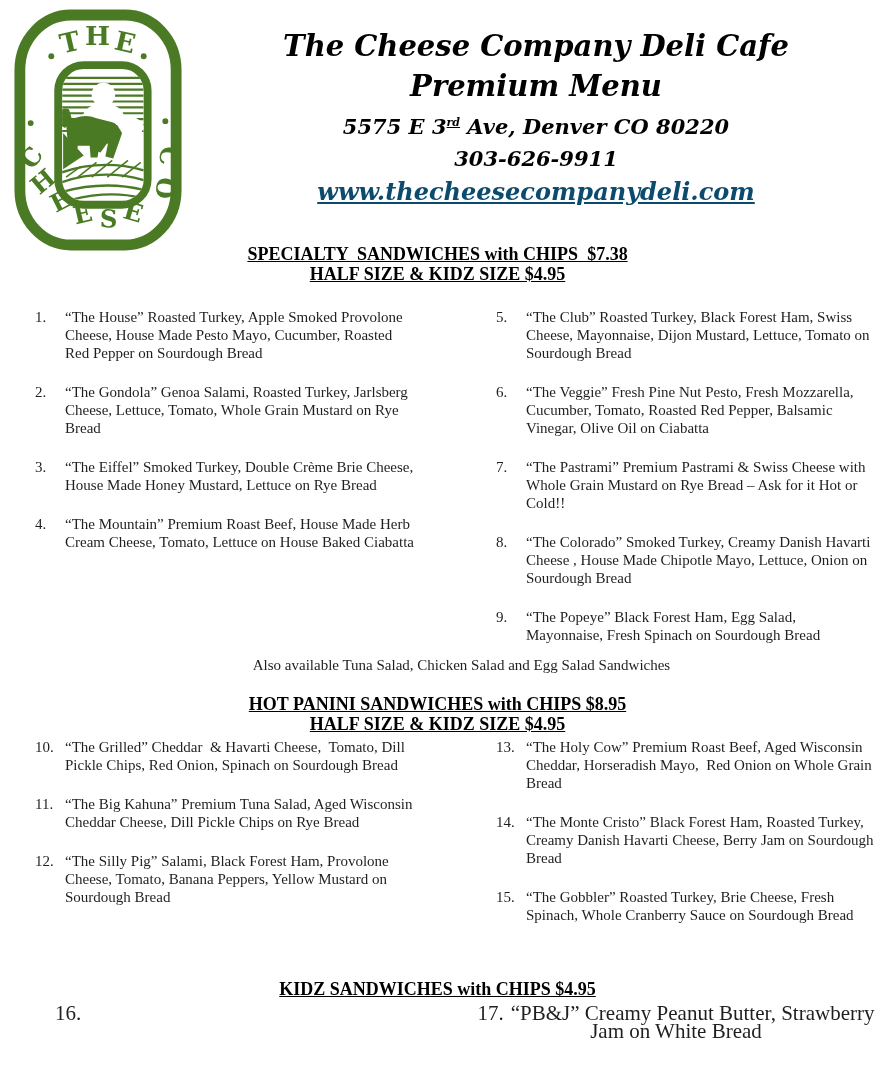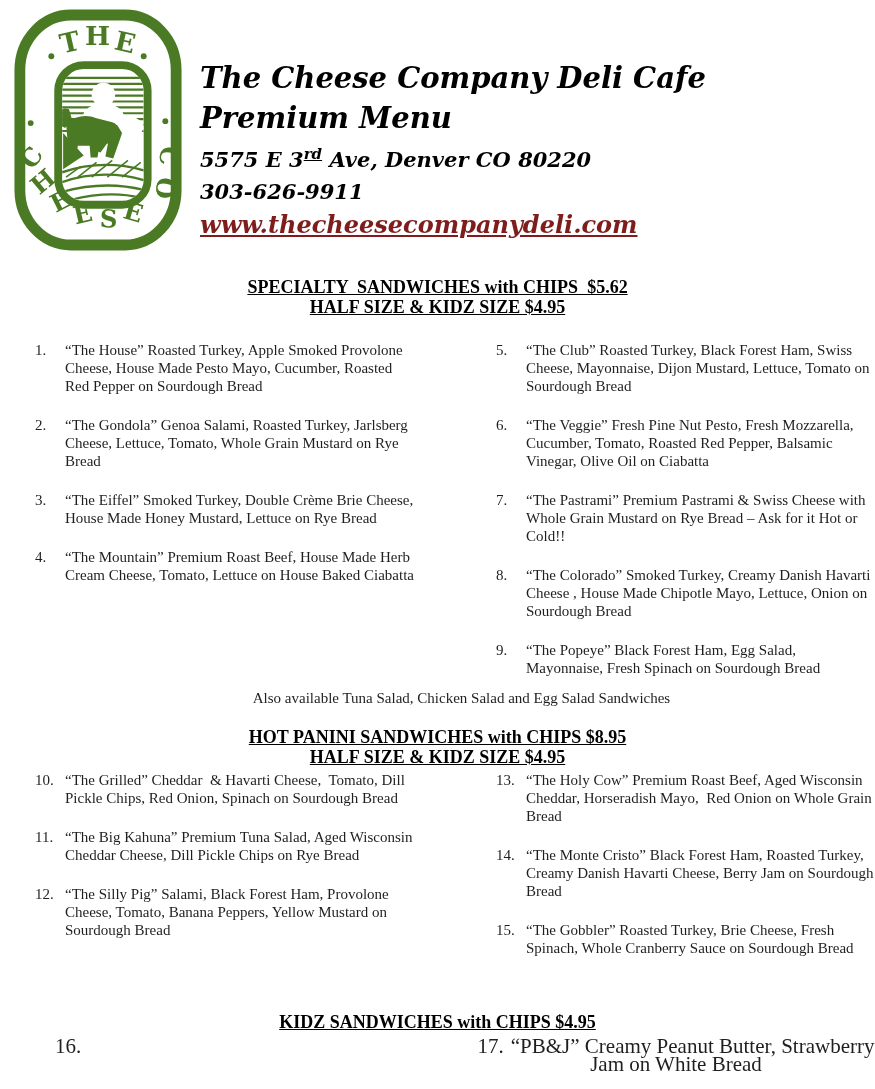--- a/index.html
+++ b/index.html
@@ -10,7 +10,7 @@
   
   .logo{position:absolute;left:12px;top:6px;}
   
-  .header{margin-left:200px;width:672px;padding-top:58px;color:#000;}
+  .header{margin-left:200px;width:672px;text-align:center;padding-top:26px;color:#000;}
   .script{font-family:"DejaVu Serif",serif;font-style:italic;font-weight:bold;}
   .h-title{font-size:29px;line-height:40px;}
   .h-sub{font-size:29px;line-height:40px;}

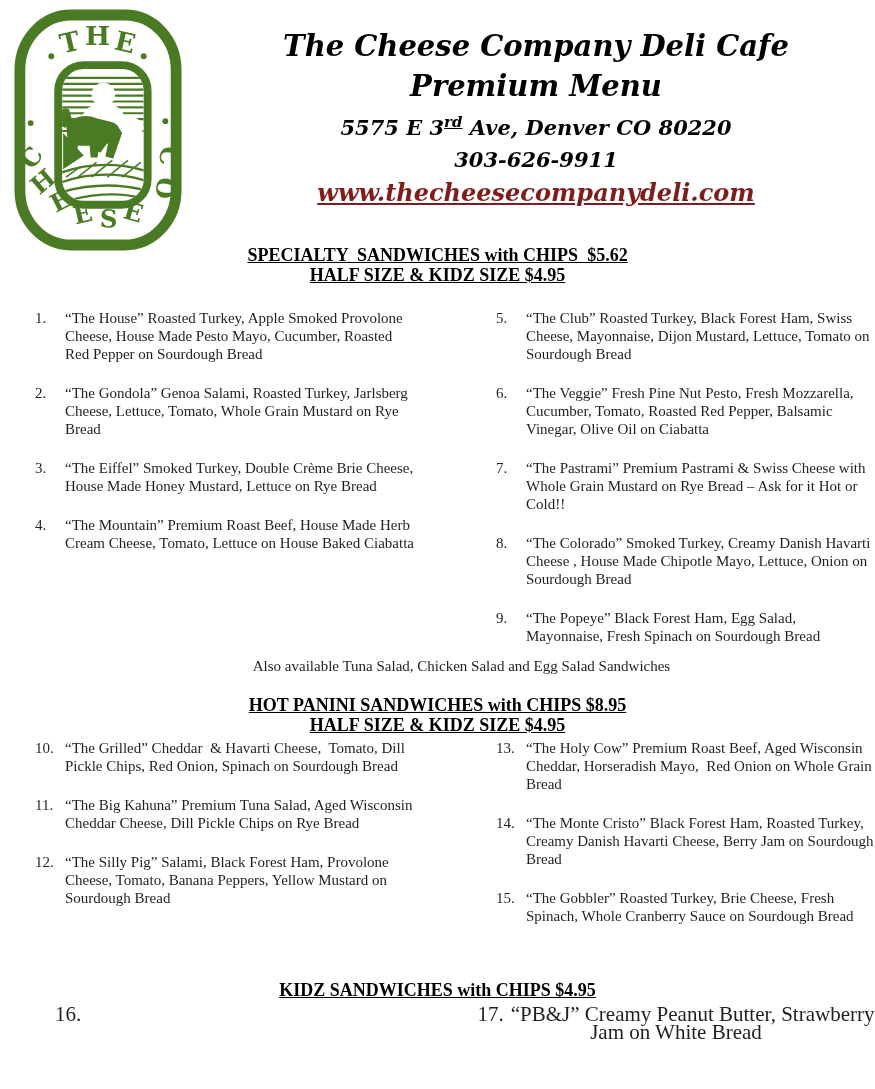--- a/index.html
+++ b/index.html
@@ -15,7 +15,7 @@
   .h-title{font-size:29px;line-height:40px;}
   .h-sub{font-size:29px;line-height:40px;}
   .h-addr{font-size:21px;line-height:33px;}
-  .h-addr sup{font-size:15px;text-decoration:underline;}
+  .h-addr sup{font-size:11px;text-decoration:underline;}
   .h-phone{font-size:21px;line-height:32px;}
   .h-web{font-size:24px;line-height:34px;}
   .h-web a{color:#7f1d1d;text-decoration:underline;}

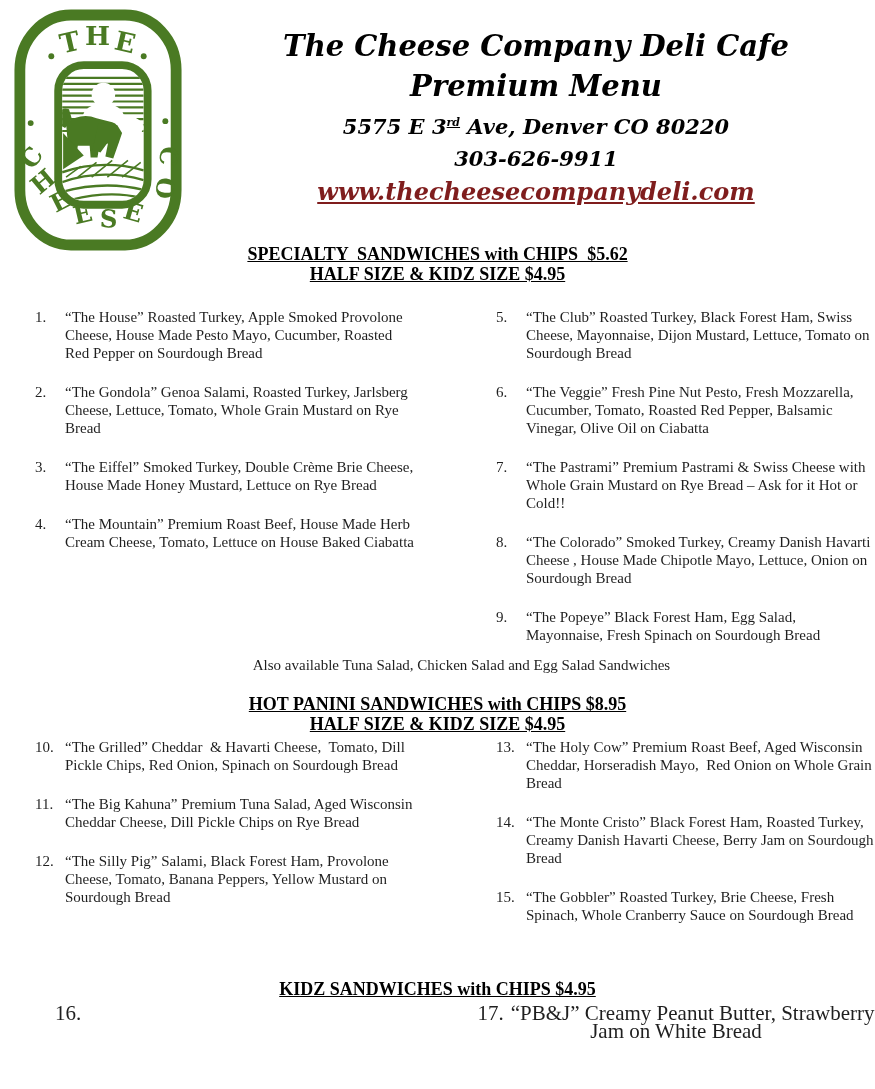--- a/index.html
+++ b/index.html
@@ -18,7 +18,7 @@
   .h-addr sup{font-size:11px;text-decoration:underline;}
   .h-phone{font-size:21px;line-height:32px;}
   .h-web{font-size:24px;line-height:34px;}
-  .h-web a{color:#7f1d1d;text-decoration:underline;}
+  .h-web a{color:#0c4a6e;text-decoration:underline;}
   
   .sec-head{text-align:center;color:#000;font-weight:bold;font-size:18px;line-height:19.5px;}
   .sec-head span{text-decoration:underline;white-space:pre-wrap;}

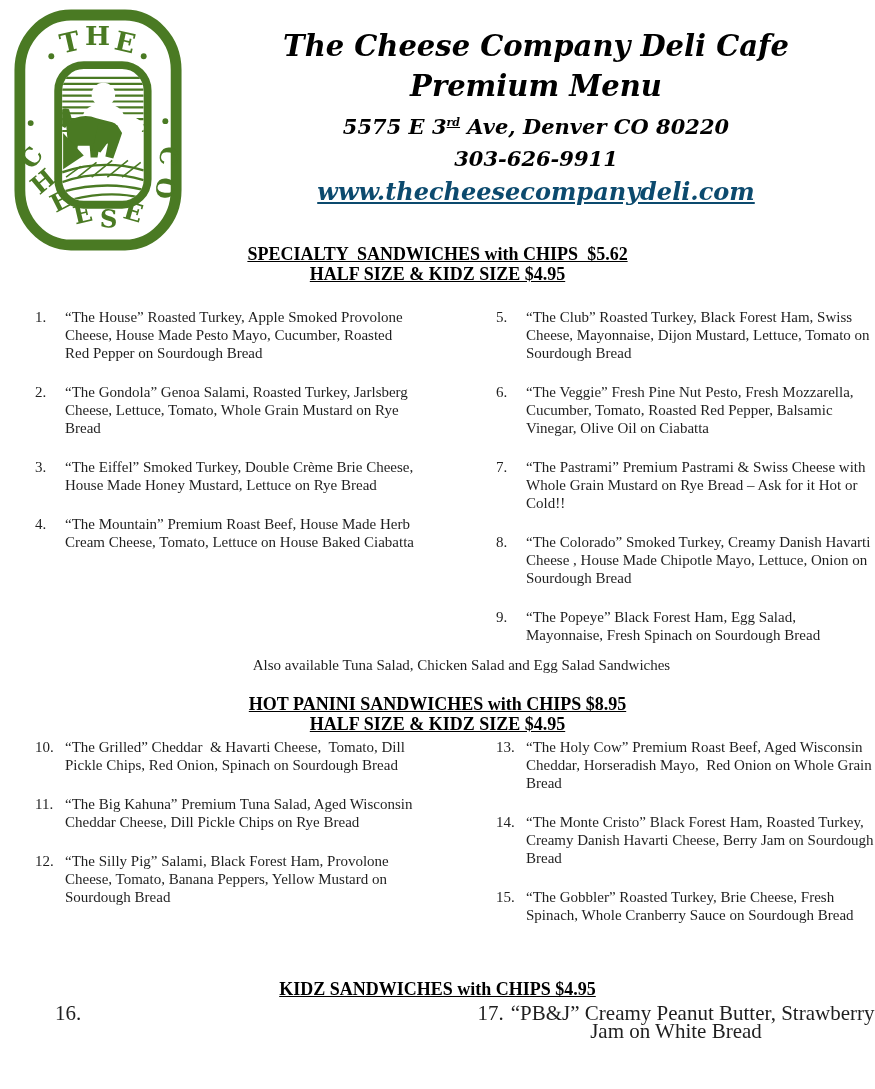--- a/index.html
+++ b/index.html
@@ -97,7 +97,7 @@
 </div>
 
 <div class="sec-head sh-specialty">
-  <div><span>SPECIALTY  SANDWICHES with CHIPS  $5.62</span></div>
+  <div><span>SPECIALTY  SANDWICHES with CHIPS  $7.38</span></div>
   <div><span>HALF SIZE &amp; KIDZ SIZE $4.95</span></div>
 </div>
 

